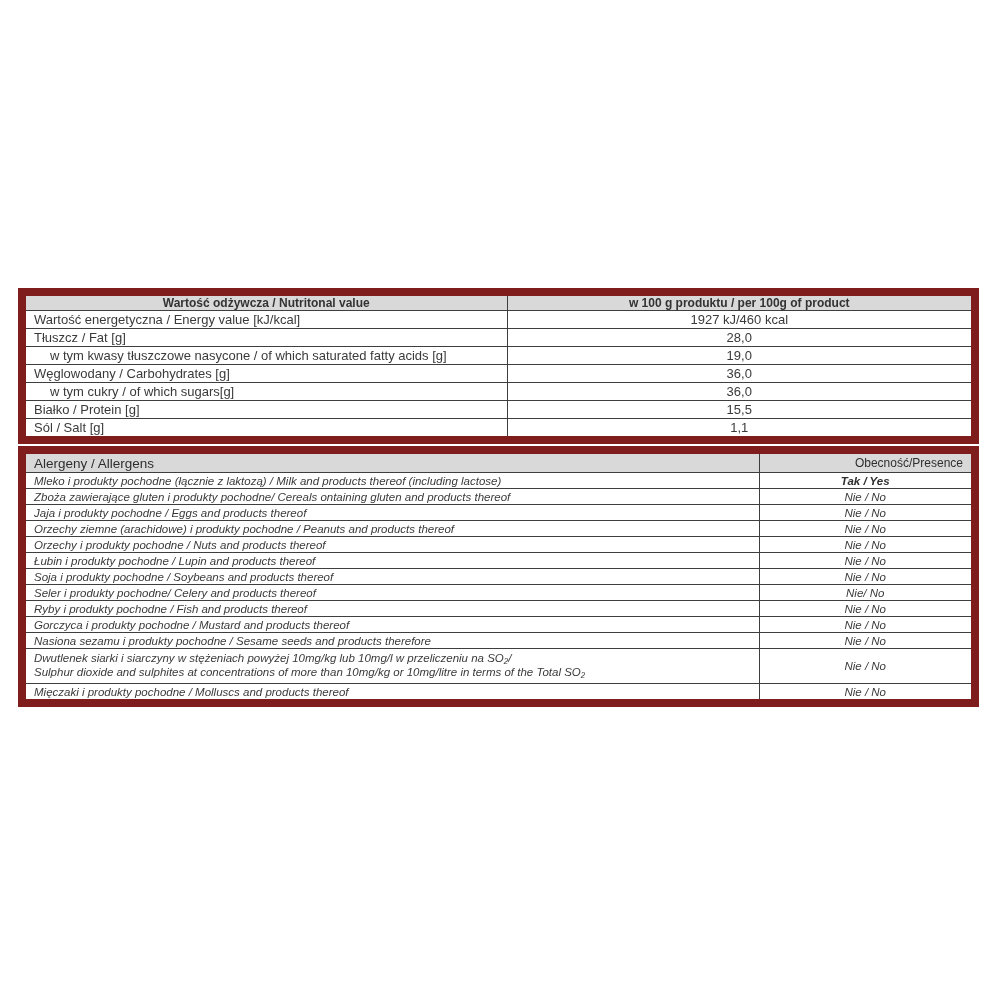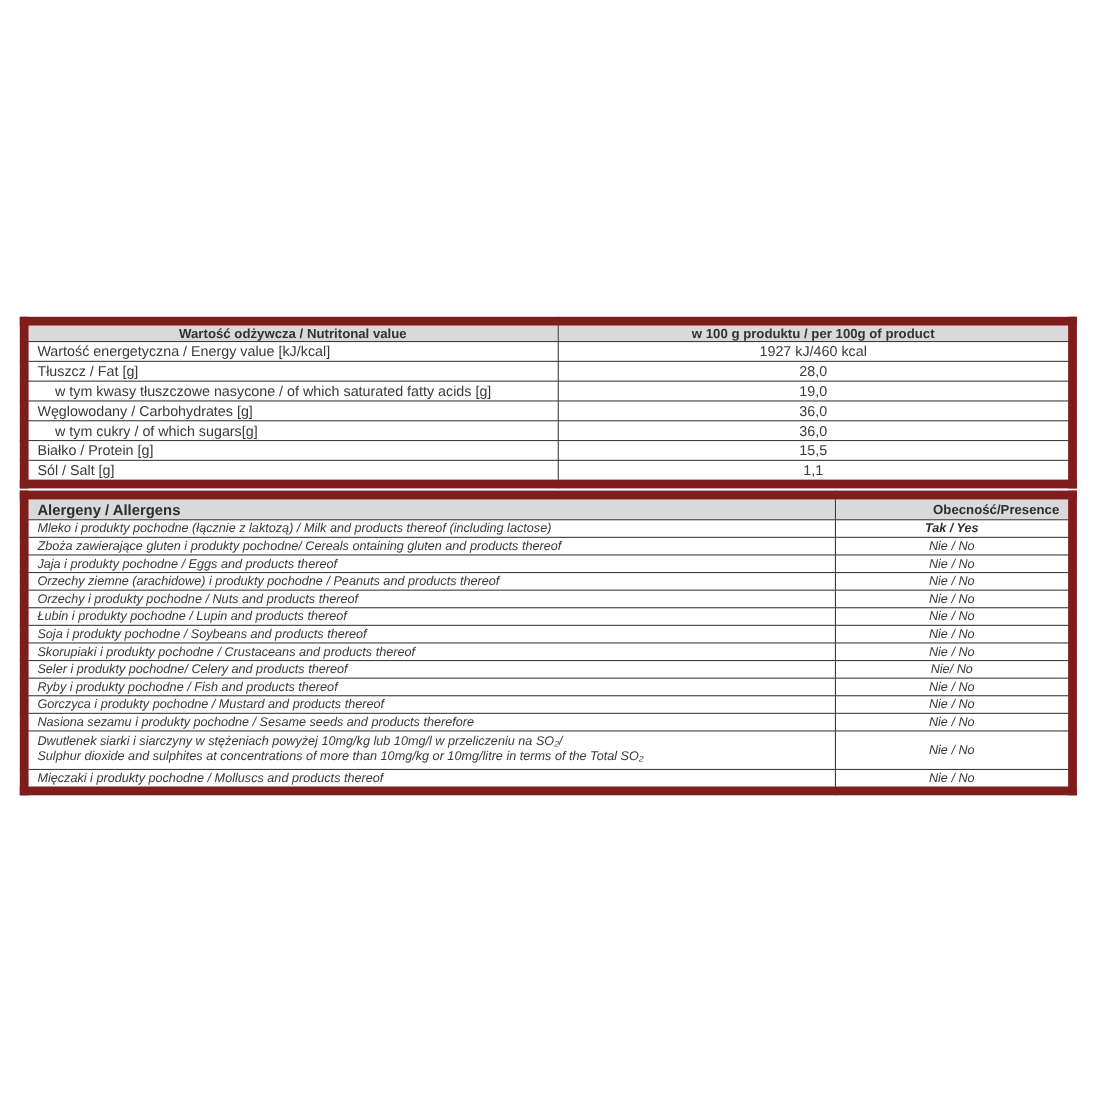--- a/index.html
+++ b/index.html
@@ -52,7 +52,7 @@
   .allergens col.c2 { width: 216px; }
   .allergens .head-row td {
     background: #d9d9d9;
-    font-weight: bold;
+    font-weight: normal;
     height: 18px;
     color: #2e2e2e;
   }

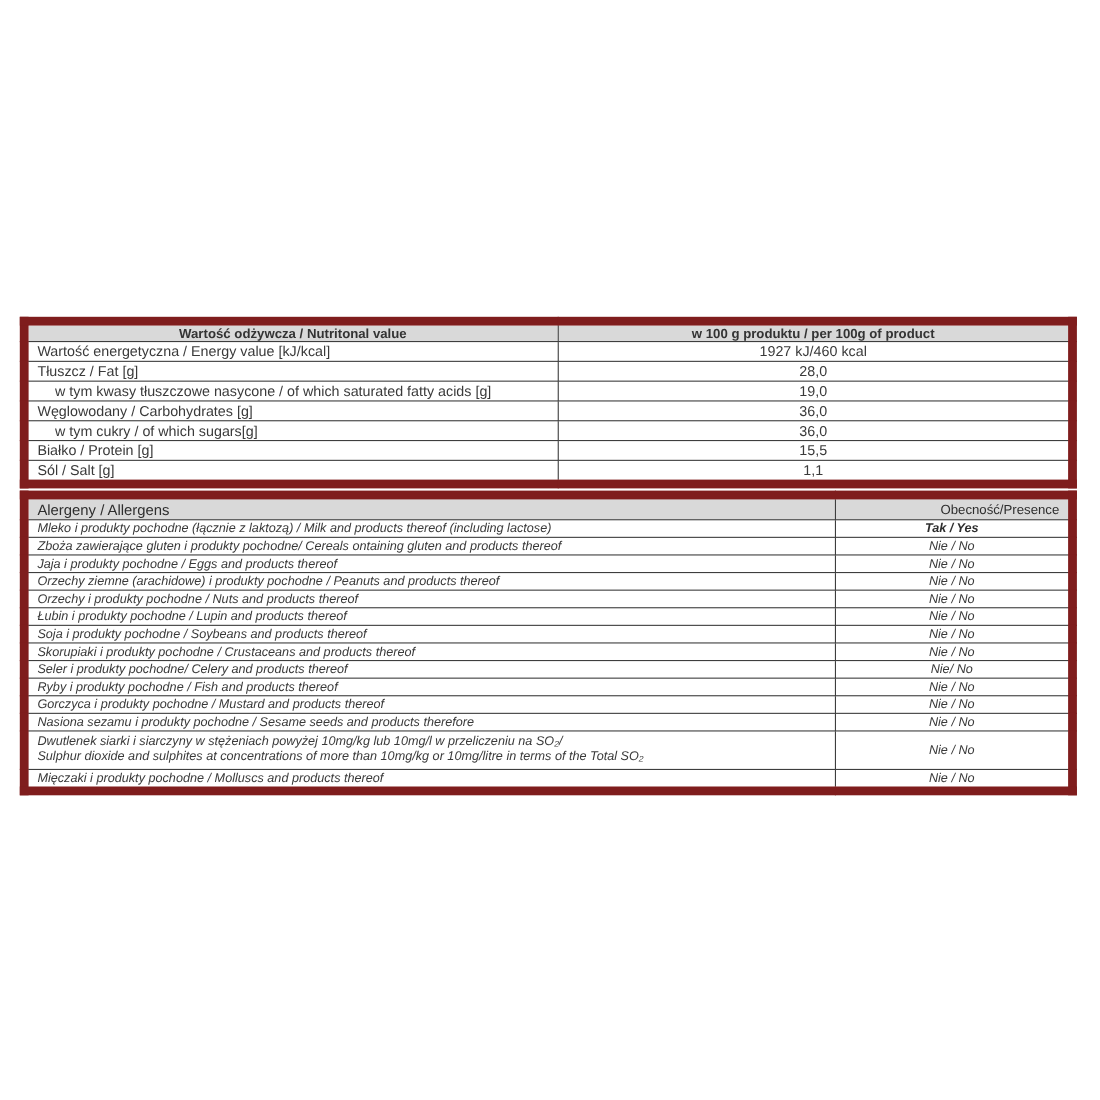--- a/index.html
+++ b/index.html
@@ -165,10 +165,6 @@
     <td class="value">Nie / No</td>
   </tr>
         <tr>
-    <td class="label">Skorupiaki i produkty pochodne / Crustaceans and products thereof</td>
-    <td class="value">Nie / No</td>
-  </tr>
-        <tr>
     <td class="label">Seler i produkty pochodne/ Celery and products thereof</td>
     <td class="value">Nie/ No</td>
   </tr>

